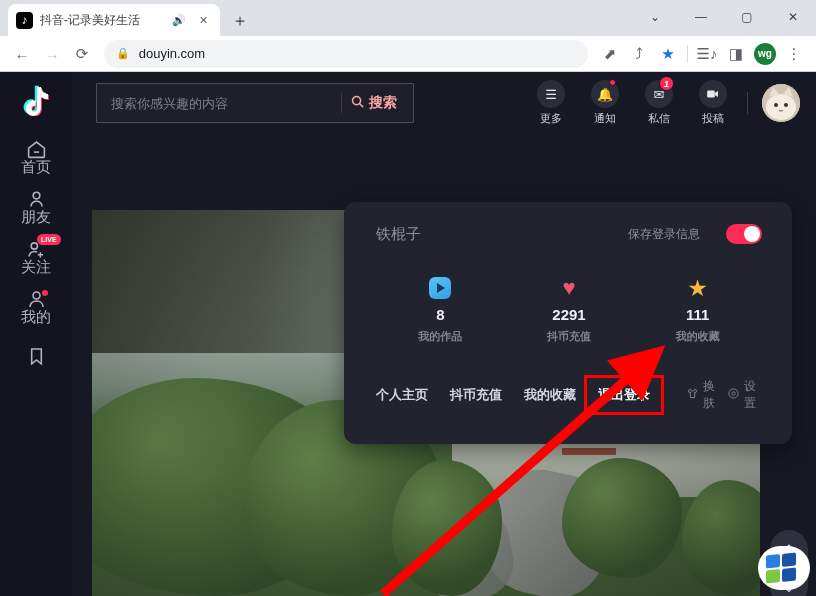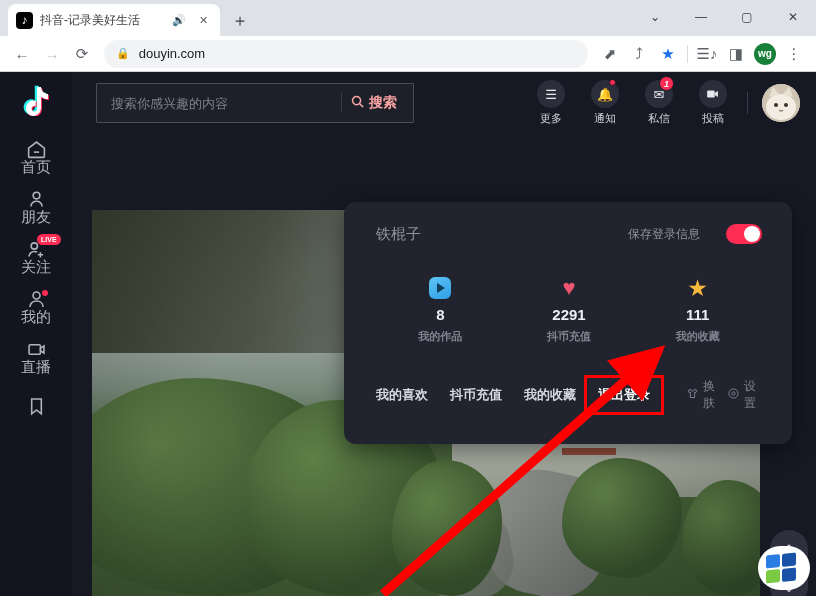--- a/index.html
+++ b/index.html
@@ -423,15 +423,6 @@
       <span class="side-lb">我的</span>
     </div>
 
-    <div class="side-item">
-      <span class="side-ic">
-        <svg width="21" height="21" viewBox="0 0 24 24" fill="none" stroke="currentColor" stroke-width="1.8">
-            <rect x="3.5" y="6.5" width="13" height="11" rx="1.6"></rect>
-            <path d="M16.5 10.5l4-2.5v8l-4-2.5z"></path>
-          </svg>
-      </span>
-      <span class="side-lb">直播</span>
-    </div>
 
 
     <div class="side-item">

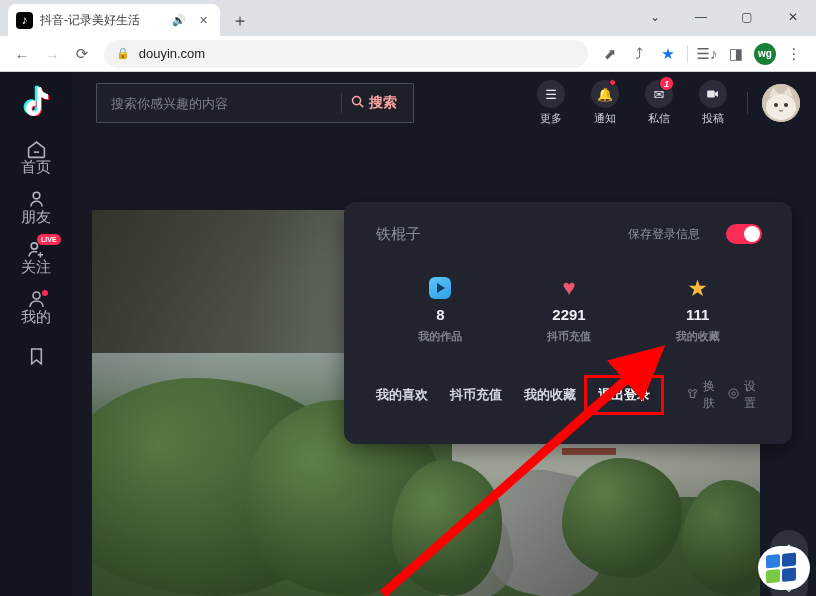--- a/index.html
+++ b/index.html
@@ -523,7 +523,7 @@
     </div>
 
     <div class="panel-links">
-      <span class="plink">我的喜欢</span>
+      <span class="plink">个人主页</span>
       <span class="plink">抖币充值</span>
       <span class="plink">我的收藏</span>
       <span class="plink highlighted">退出登录</span>

